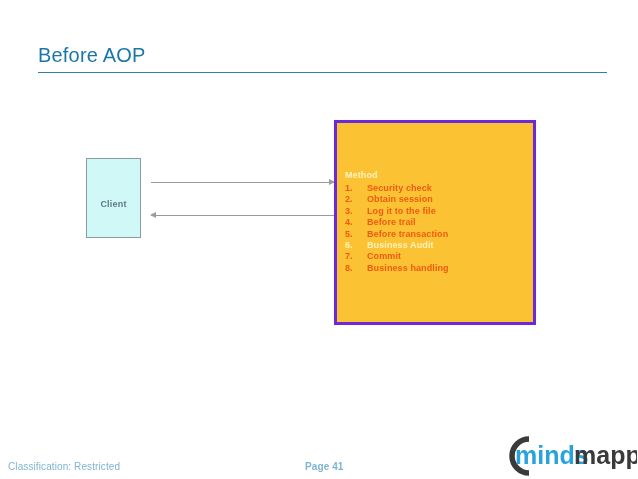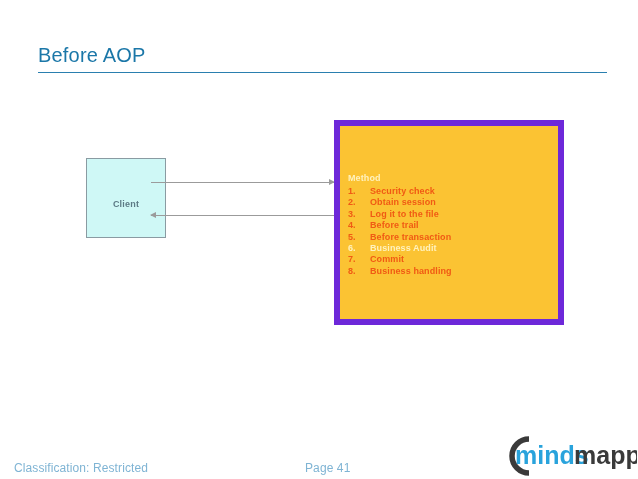--- a/index.html
+++ b/index.html
@@ -101,10 +101,10 @@
     position: absolute;
     left: 334px;
     top: 120px;
-    width: 230px;
+    width: 202px;
     height: 205px;
     background: #FBC333;
-    border: 6px solid #6d28d9;
+    border: 3px solid #6d28d9;
     box-sizing: border-box;
   }
   #method-heading {

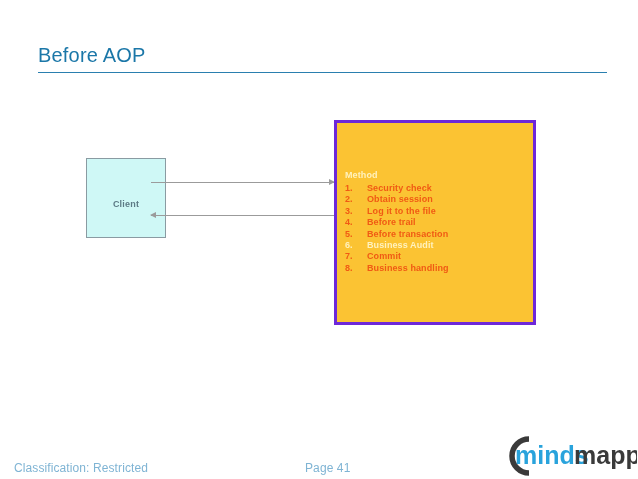--- a/index.html
+++ b/index.html
@@ -41,7 +41,7 @@
     position: absolute;
     left: 86px;
     top: 158px;
-    width: 80px;
+    width: 55px;
     height: 80px;
     background: #CFF8F6;
     border: 1px solid #8A9BA2;

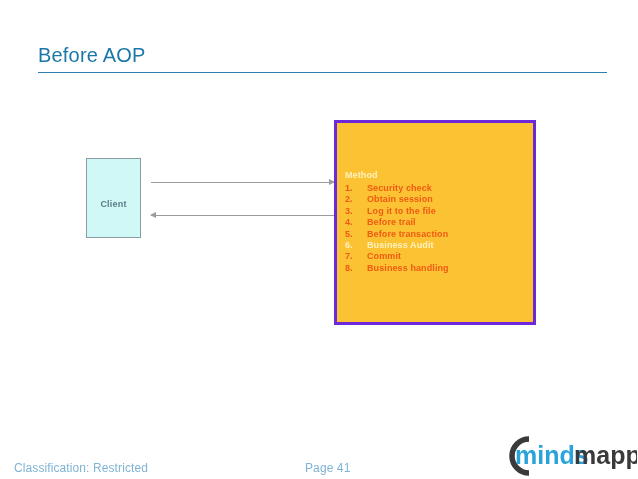--- a/index.html
+++ b/index.html
@@ -143,9 +143,9 @@
   
   #footer-classification {
     position: absolute;
-    left: 14px;
+    left: 8px;
     top: 461px;
-    font-size: 12px;
+    font-size: 10px;
     color: #7FB4D4;
     letter-spacing: 0.1px;
   }

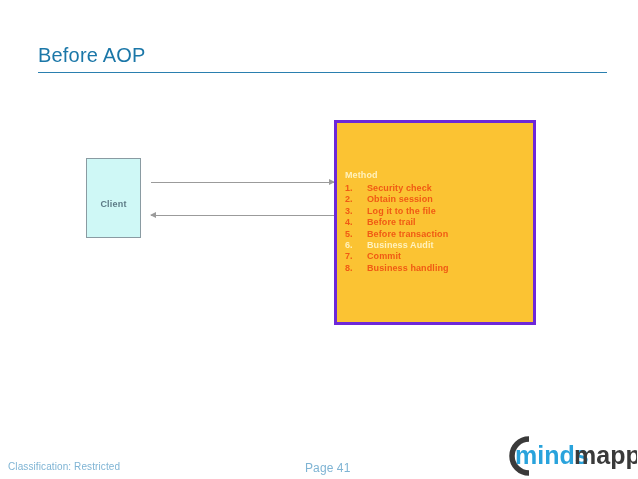--- a/index.html
+++ b/index.html
@@ -153,9 +153,10 @@
     position: absolute;
     left: 305px;
     top: 461px;
-    font-size: 12px;
+    font-size: 10px;
     color: #7FB4D4;
     letter-spacing: 0.1px;
+    font-weight: bold;
   }
 
   

